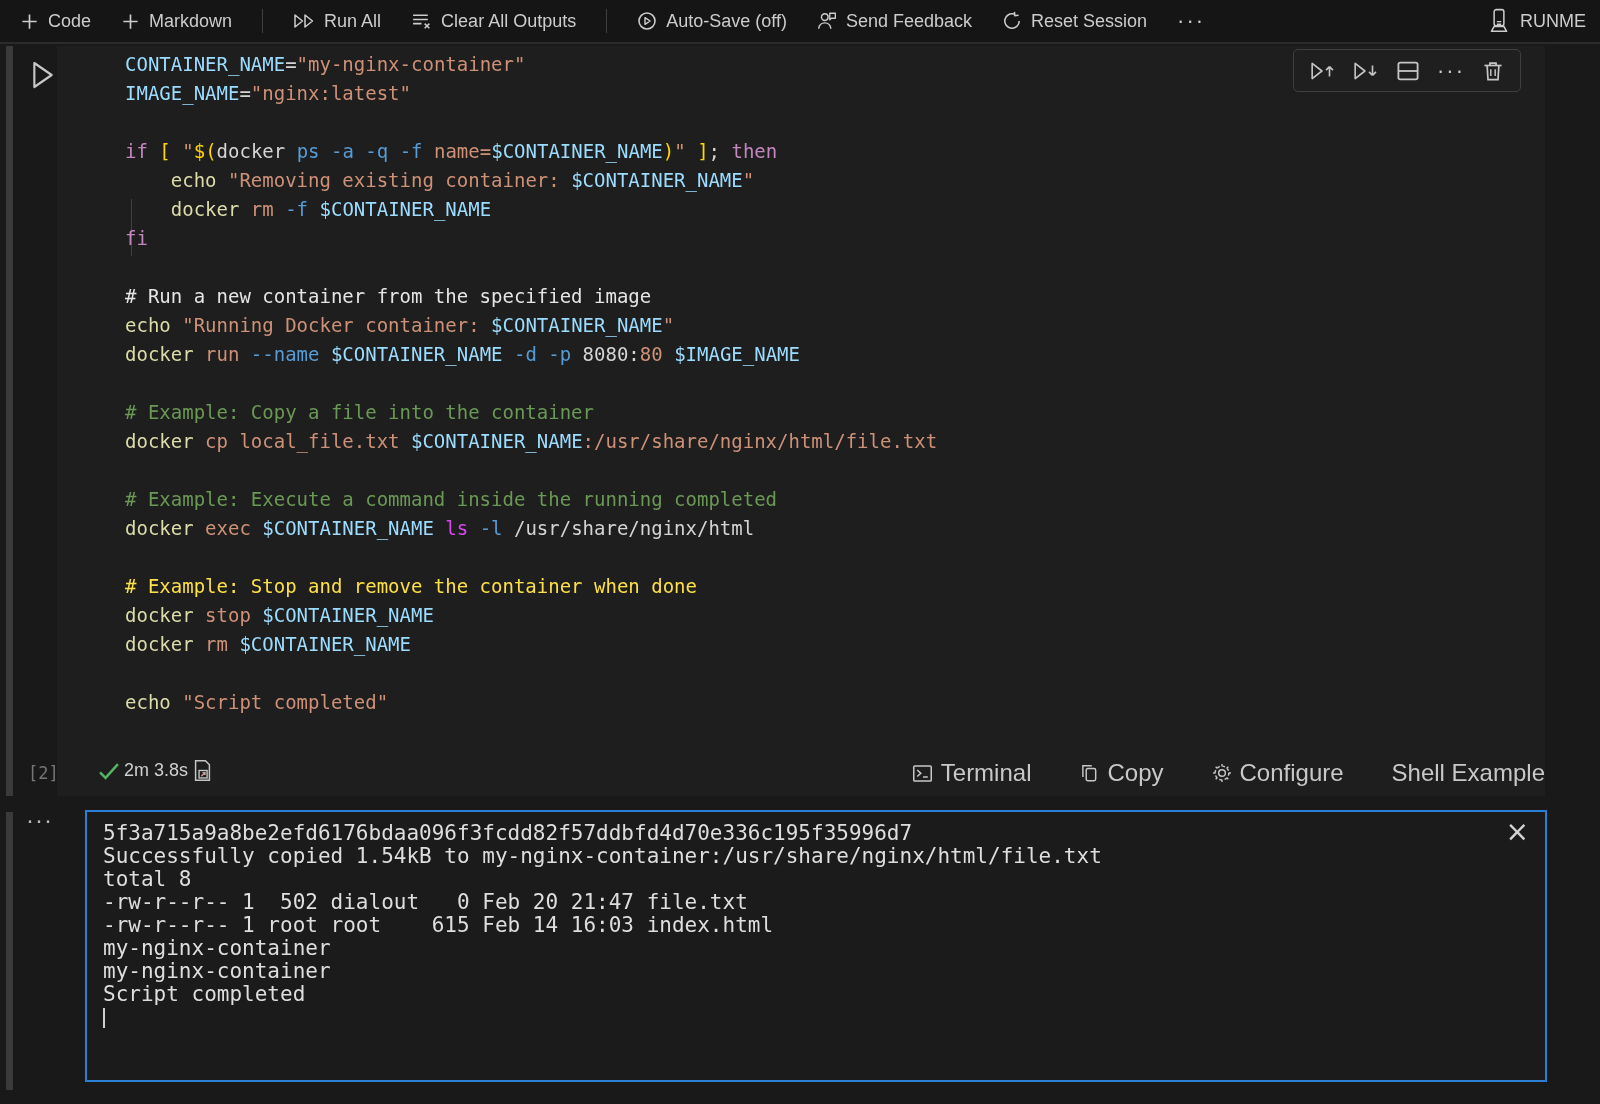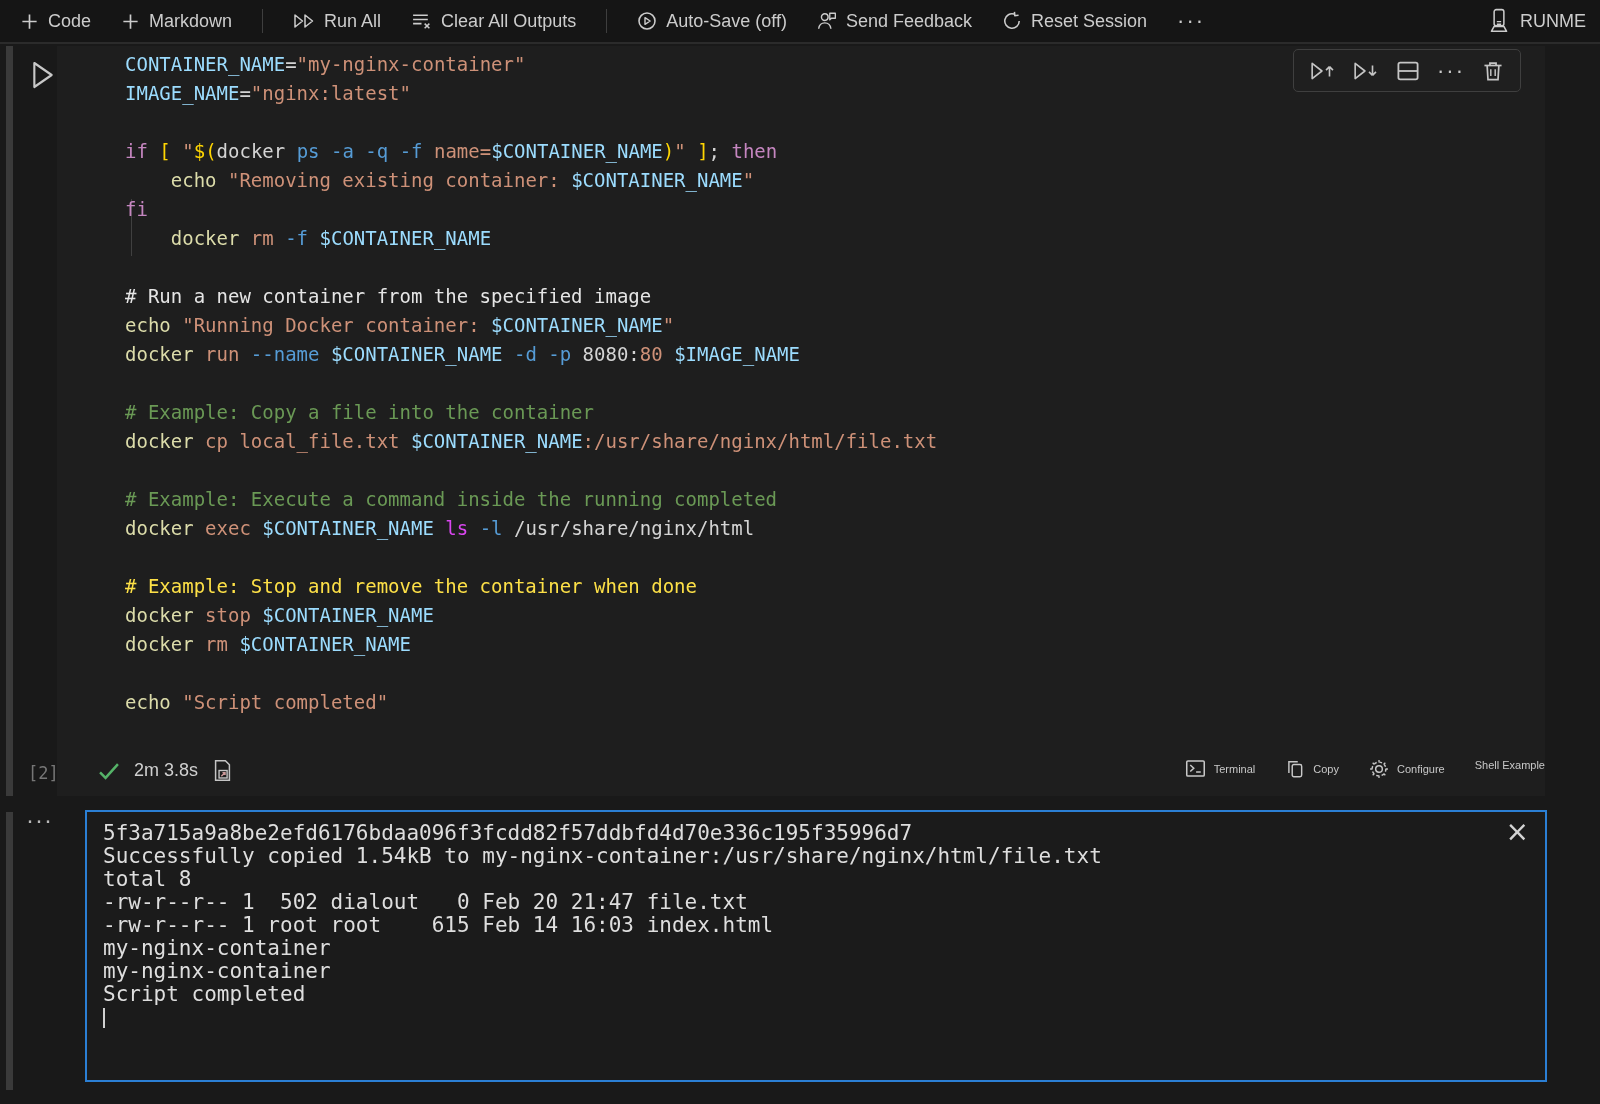--- a/index.html
+++ b/index.html
@@ -182,8 +182,8 @@
         <div class="code-line">&nbsp;</div>
         <div class="code-line"><span style="color: rgb(197, 134, 192);">if</span><span style="color: rgb(212, 212, 212);"> </span><span style="color: rgb(255, 214, 2);">[</span><span style="color: rgb(212, 212, 212);"> </span><span style="color: rgb(206, 145, 120);">"</span><span style="color: rgb(255, 214, 2);">$(</span><span style="color: rgb(212, 212, 212);">docker </span><span style="color: rgb(86, 156, 214);">ps </span><span style="color: rgb(86, 156, 214);">-a </span><span style="color: rgb(86, 156, 214);">-q </span><span style="color: rgb(86, 156, 214);">-f </span><span style="color: rgb(206, 145, 120);">name=</span><span style="color: rgb(156, 220, 254);">$CONTAINER_NAME</span><span style="color: rgb(255, 214, 2);">)</span><span style="color: rgb(206, 145, 120);">"</span><span style="color: rgb(212, 212, 212);"> </span><span style="color: rgb(255, 214, 2);">]</span><span style="color: rgb(212, 212, 212);">; </span><span style="color: rgb(197, 134, 192);">then</span></div>
         <div class="code-line"><span style="color: rgb(212, 212, 212);">    </span><span style="color: rgb(220, 220, 170);">echo </span><span style="color: rgb(206, 145, 120);">"Removing existing container: </span><span style="color: rgb(156, 220, 254);">$CONTAINER_NAME</span><span style="color: rgb(206, 145, 120);">"</span></div>
+        <div class="code-line"><span style="color: rgb(212, 212, 212);">    </span><span style="color: rgb(220, 220, 170);">docker </span><span style="color: rgb(206, 145, 120);">rm </span><span style="color: rgb(86, 156, 214);">-f </span><span style="color: rgb(156, 220, 254);">$CONTAINER_NAME</span></div>
         <div class="code-line"><span style="color: rgb(197, 134, 192);">fi</span></div>
-        <div class="code-line"><span style="color: rgb(212, 212, 212);">    </span><span style="color: rgb(220, 220, 170);">docker </span><span style="color: rgb(206, 145, 120);">rm </span><span style="color: rgb(86, 156, 214);">-f </span><span style="color: rgb(156, 220, 254);">$CONTAINER_NAME</span></div>
         <div class="code-line">&nbsp;</div>
         <div class="code-line"><span style="color: #e5e5e5;"># Run a new container from the specified image</span></div>
         <div class="code-line"><span style="color: rgb(220, 220, 170);">echo </span><span style="color: rgb(206, 145, 120);">"Running Docker container: </span><span style="color: rgb(156, 220, 254);">$CONTAINER_NAME</span><span style="color: rgb(206, 145, 120);">"</span></div>

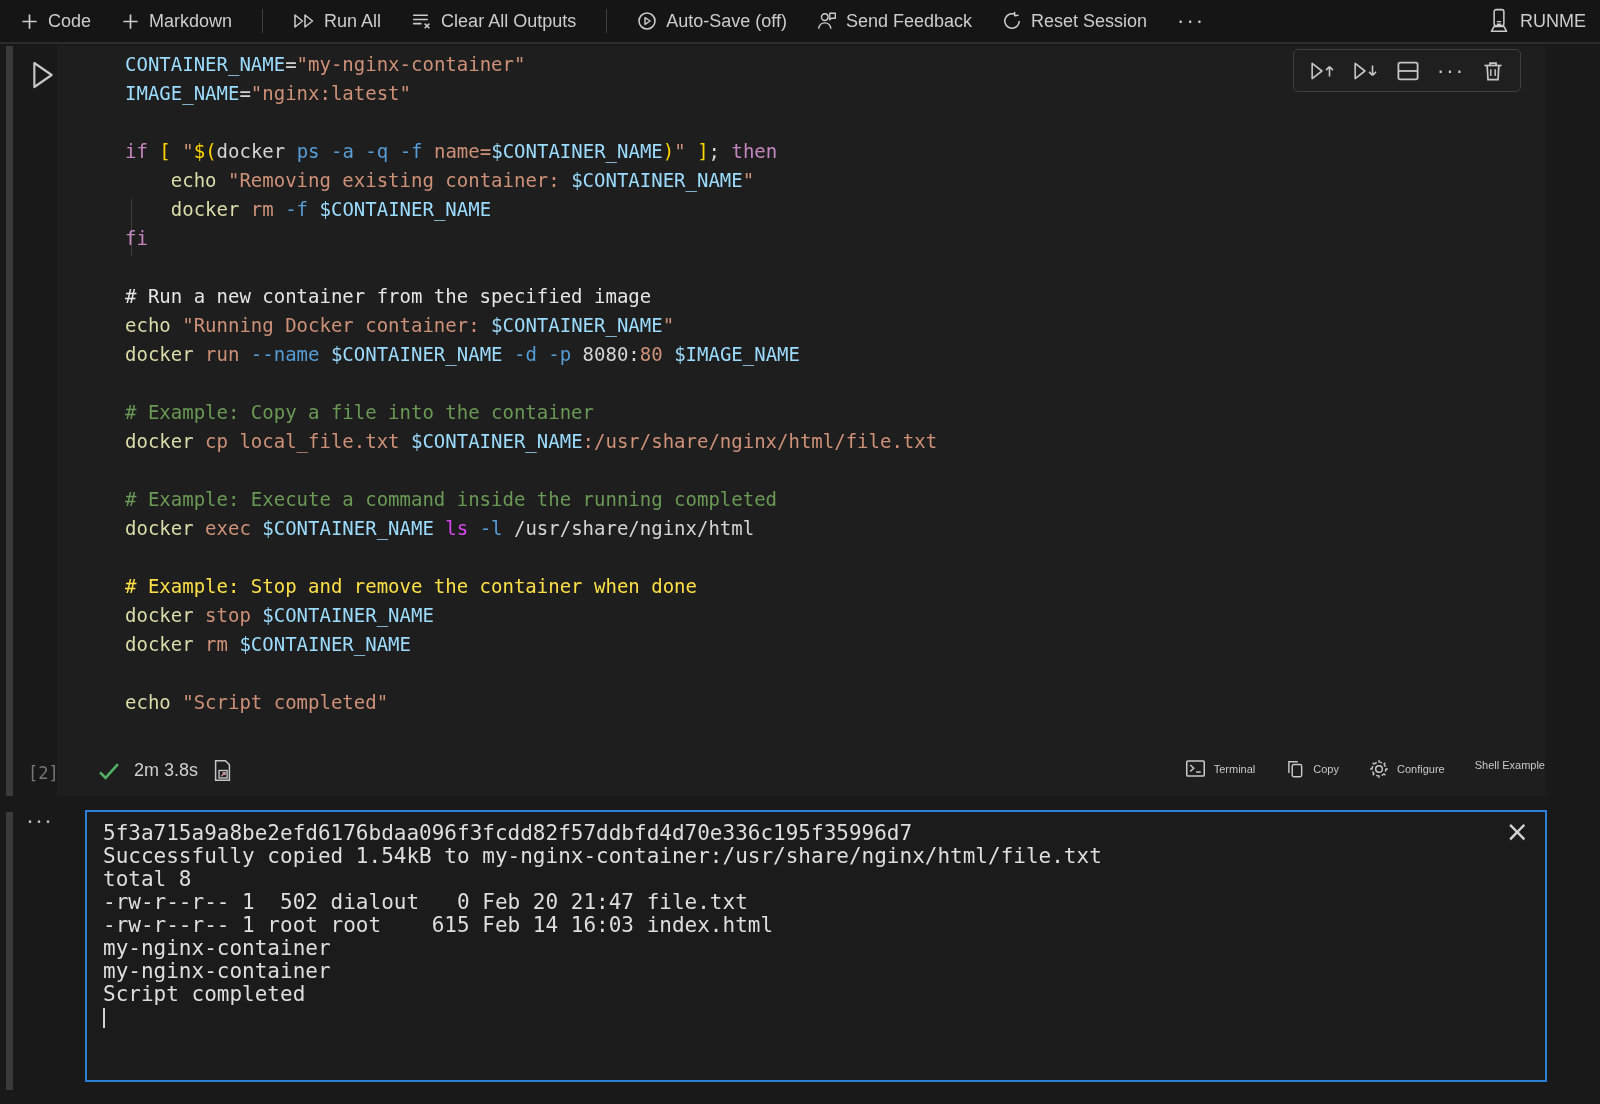--- a/index.html
+++ b/index.html
@@ -49,7 +49,7 @@
     font-family:"DejaVu Sans Mono", monospace; font-size:17px;
   }
   .status-left {
-    position:absolute; left:98px; top:759px; display:flex; align-items:center; gap:14px;
+    position:absolute; left:98px; top:759px; display:flex; align-items:center; gap:4px;
     font-size:18px; color:#d0d0d0;
   }
   .status-right {

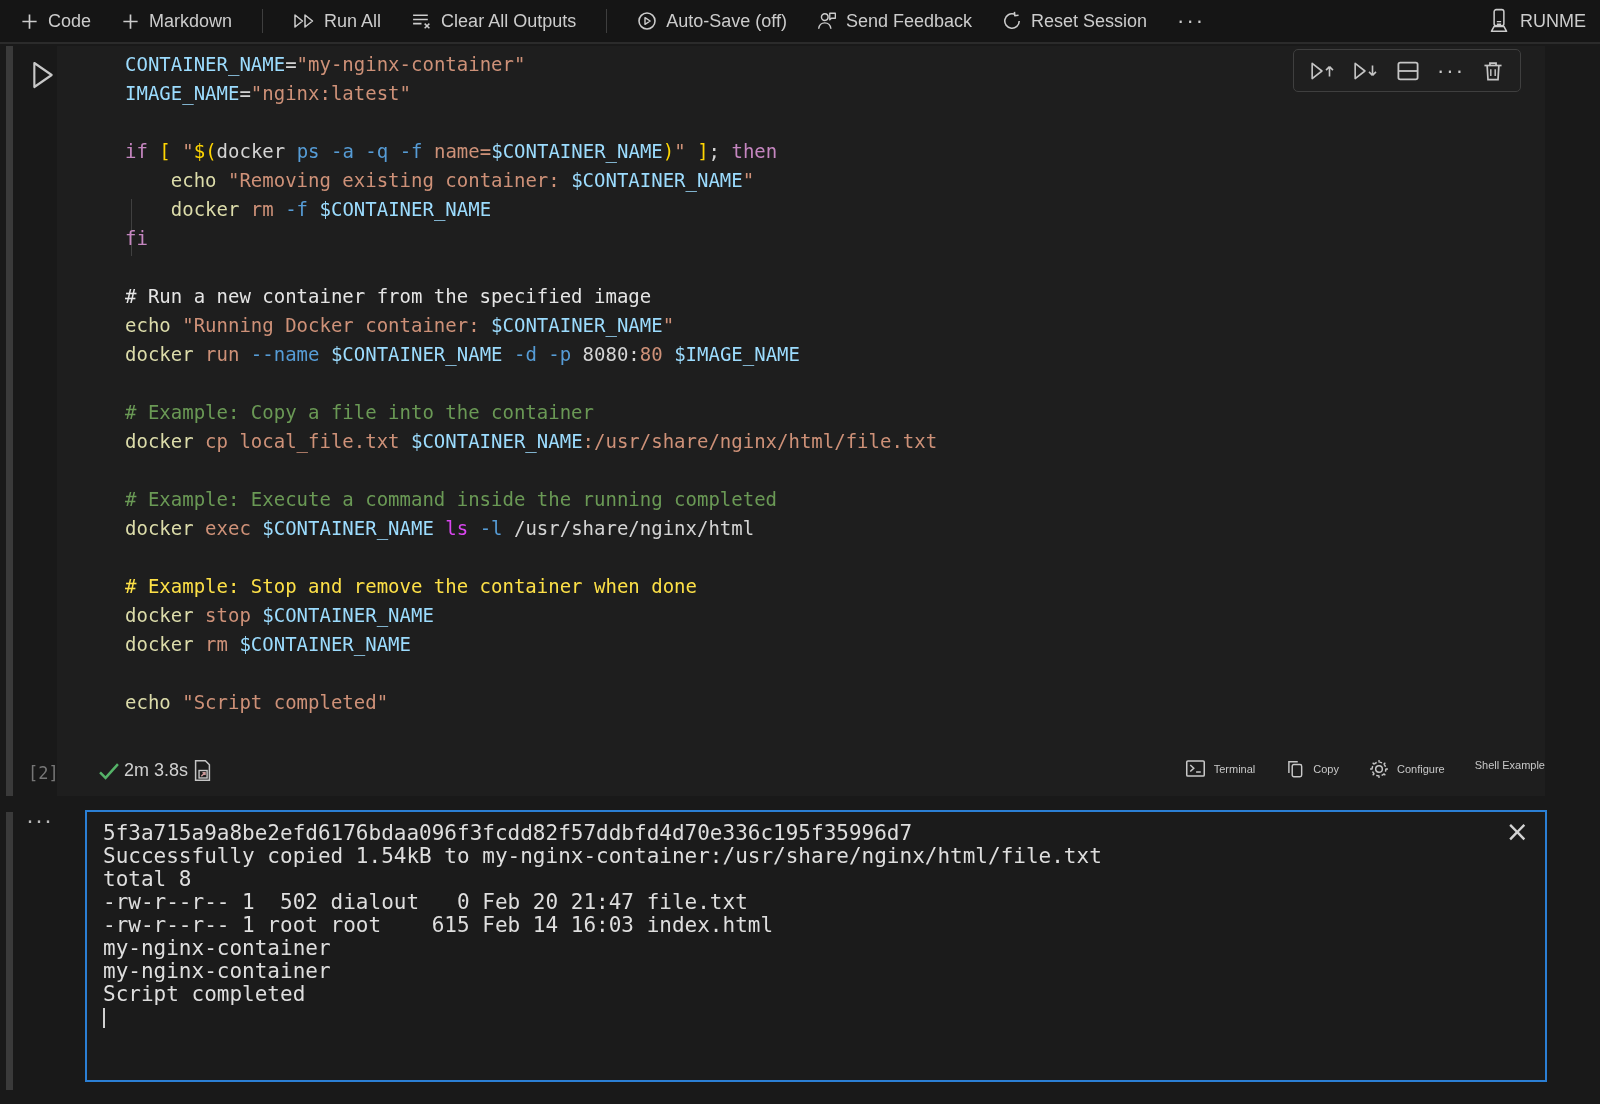--- a/index.html
+++ b/index.html
@@ -53,8 +53,8 @@
     font-size:18px; color:#d0d0d0;
   }
   .status-right {
-    position:absolute; top:759px; right:55px; display:flex; align-items:flex-start; gap:30px;
-    font-size:11px; color:#c8c8c8;
+    position:absolute; top:759px; right:55px; display:flex; align-items:flex-start; gap:48px;
+    font-size:24px; color:#c8c8c8;
   }
   .status-right .tb-item { gap:8px; }
   

